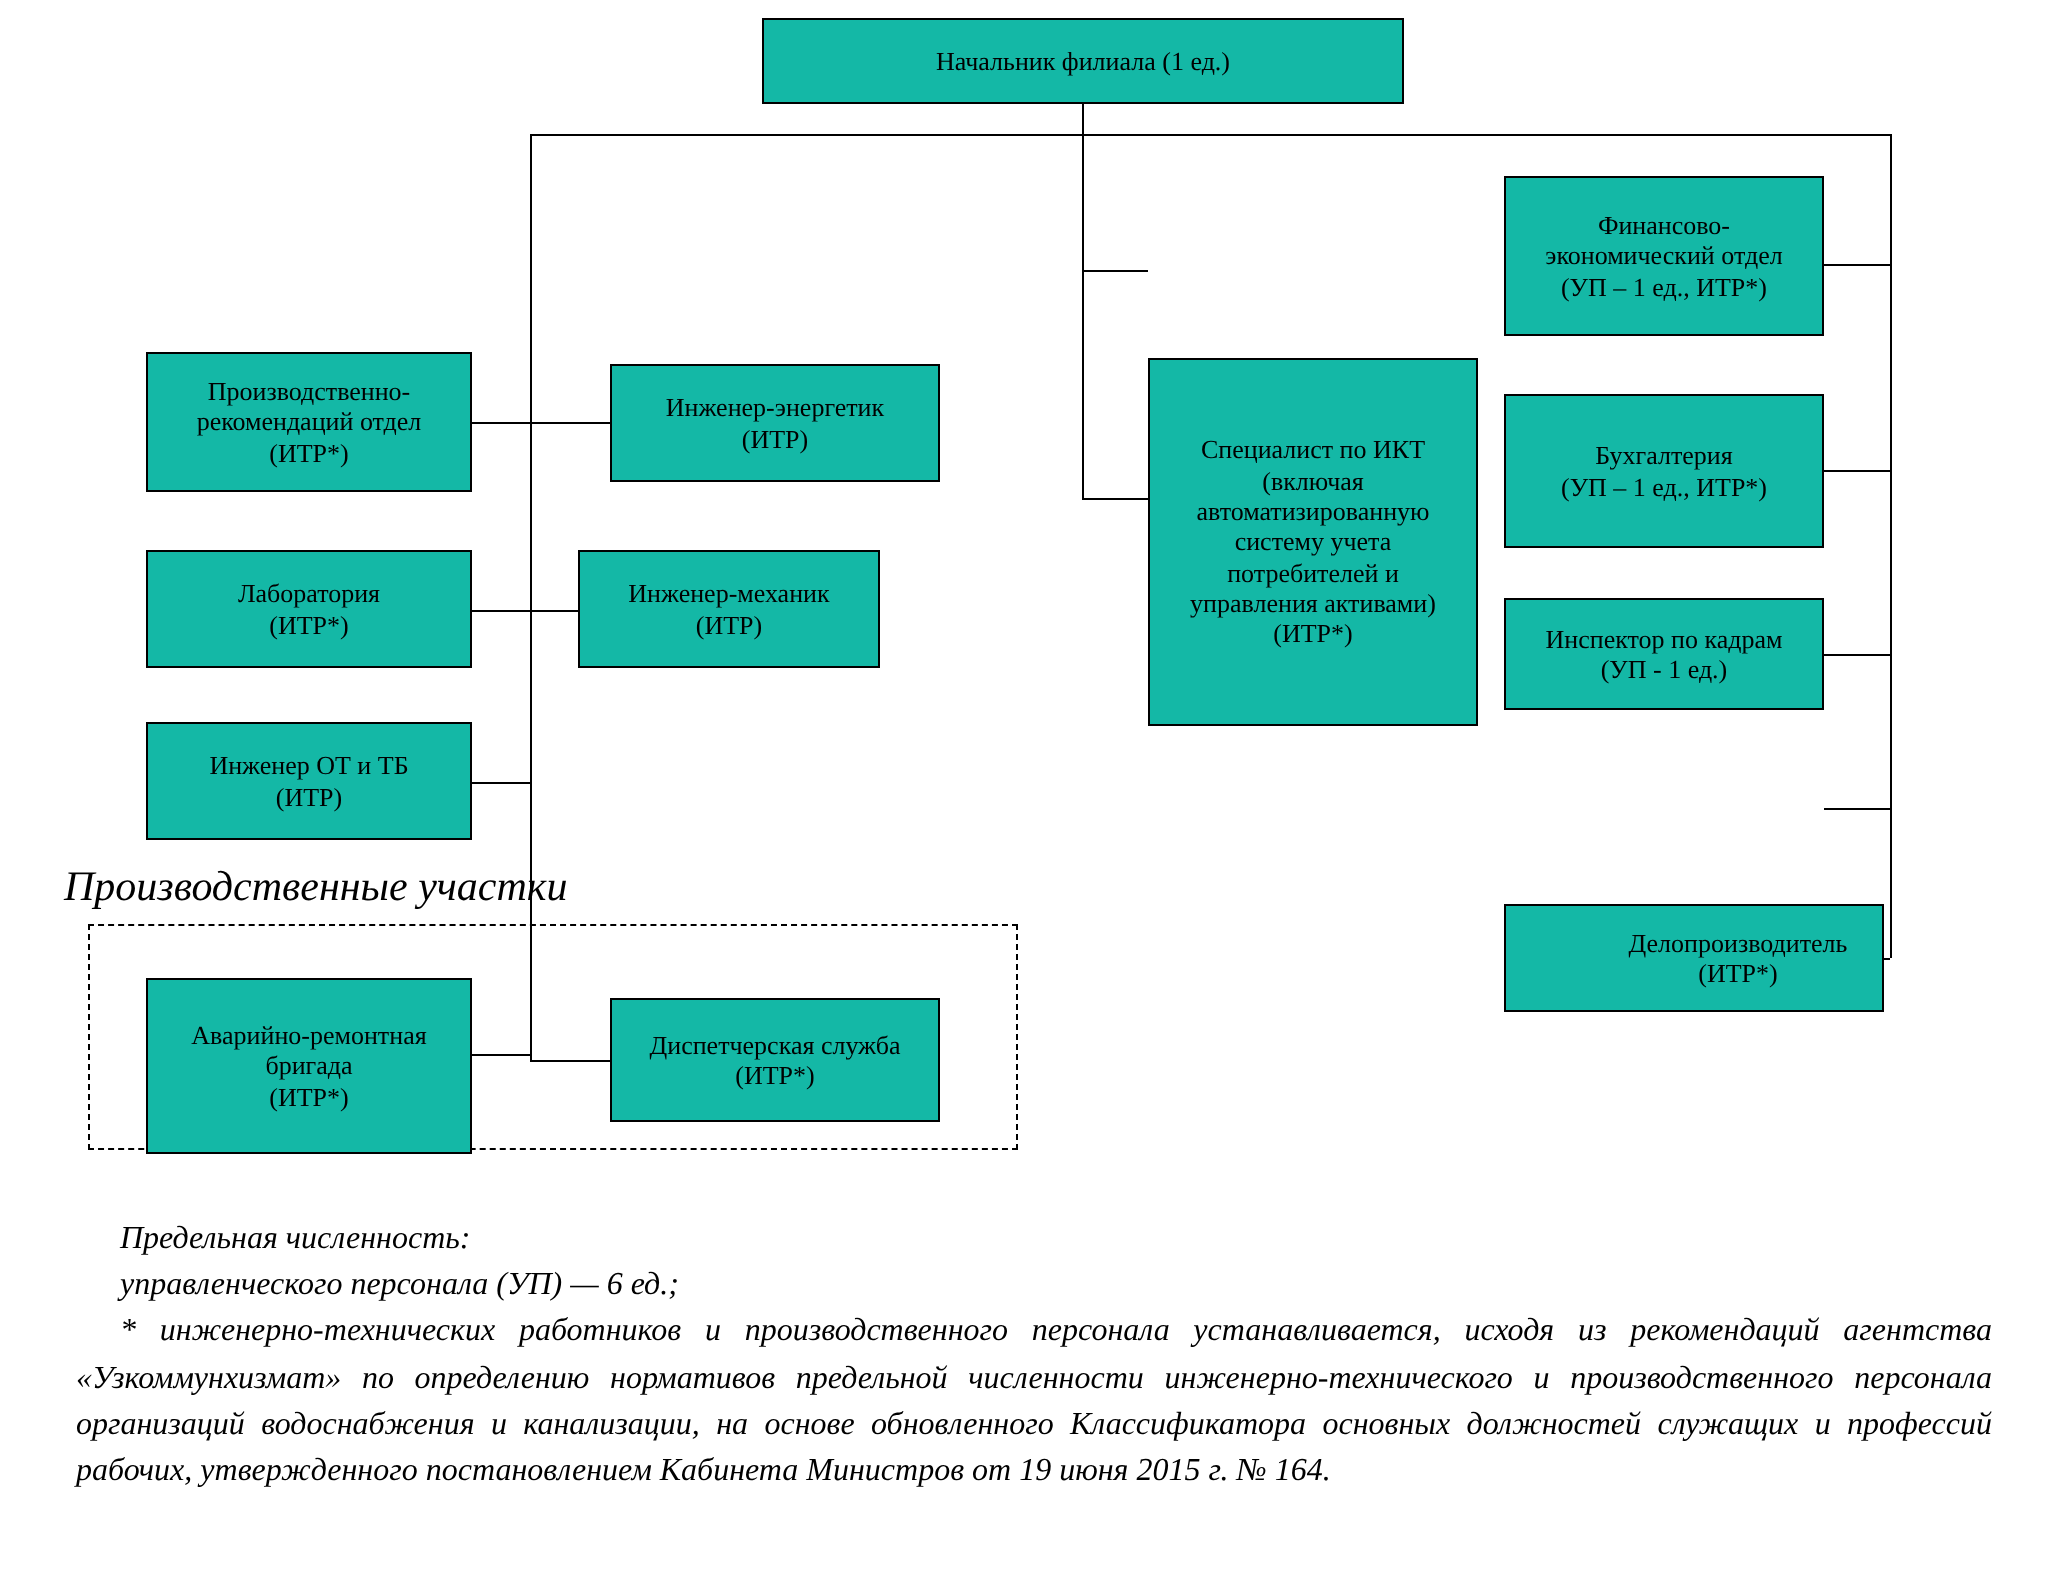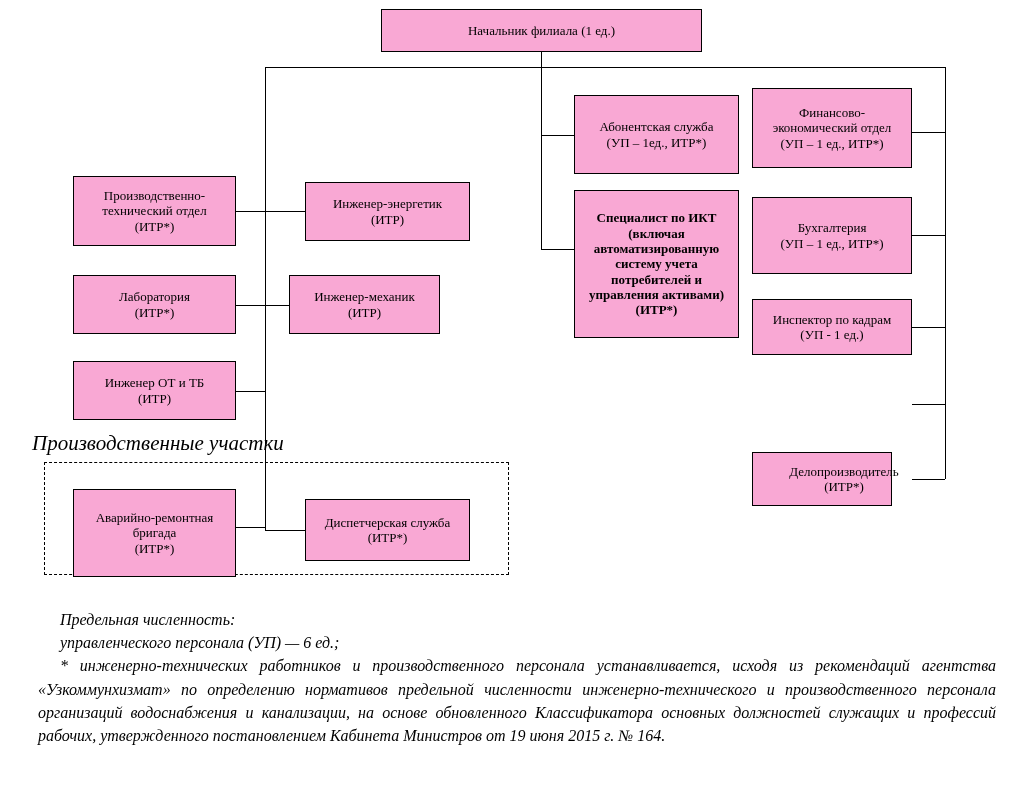--- a/index.html
+++ b/index.html
@@ -22,7 +22,7 @@
     position: absolute;
     box-sizing: border-box;
     border: 1px solid #000000;
-    background: #f9a8d4;
+    background: #14b8a6;
     display: flex;
     align-items: center;
     justify-content: center;

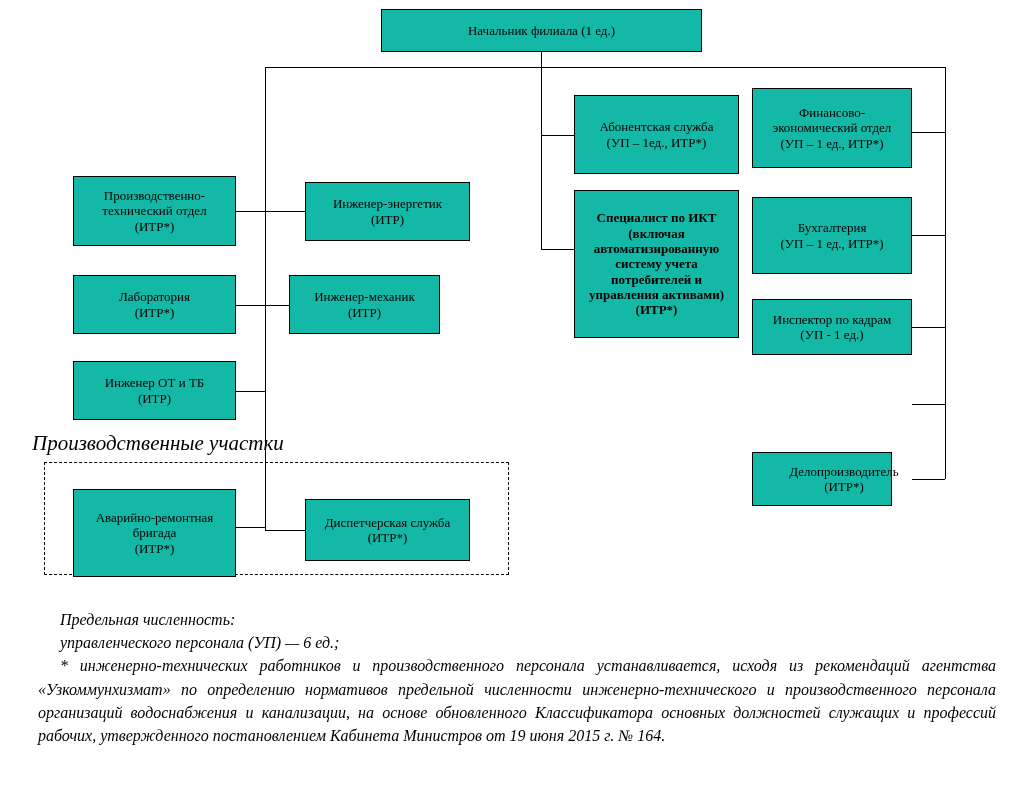--- a/index.html
+++ b/index.html
@@ -105,8 +105,6 @@
 
   <div class="box" style="left:381px; top:9px; width:321px; height:43px;">Начальник филиала (1 ед.)</div>
 
-  <div class="box" style="left:574px; top:95px; width:165px; height:79px;">Абонентская служба
-(УП – 1ед., ИТР*)</div>
 
   <div class="box" style="left:574px; top:190px; width:165px; height:148px;font-weight:bold;">Специалист по ИКТ
 (включая

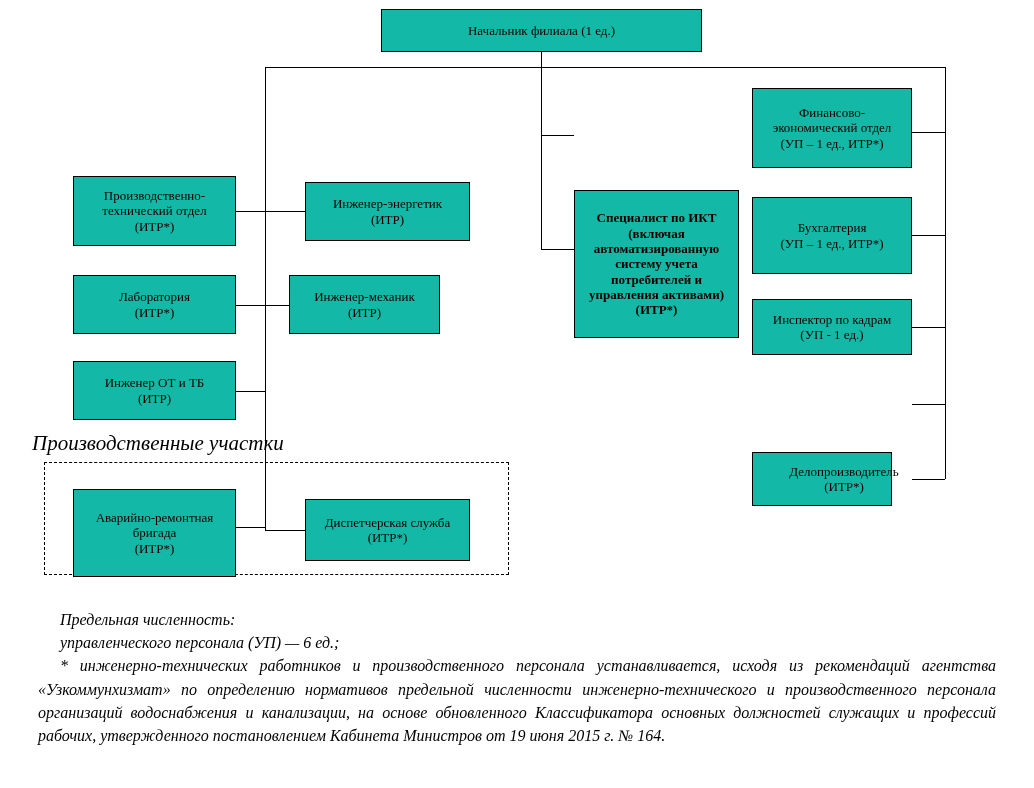--- a/index.html
+++ b/index.html
@@ -129,7 +129,7 @@
 (ИТР*)</div>
 
   <div class="box" style="left:73px; top:176px; width:163px; height:70px;">Производственно-
-технический отдел
+рекомендаций отдел
 (ИТР*)</div>
 
   <div class="box" style="left:73px; top:275px; width:163px; height:59px;">Лаборатория

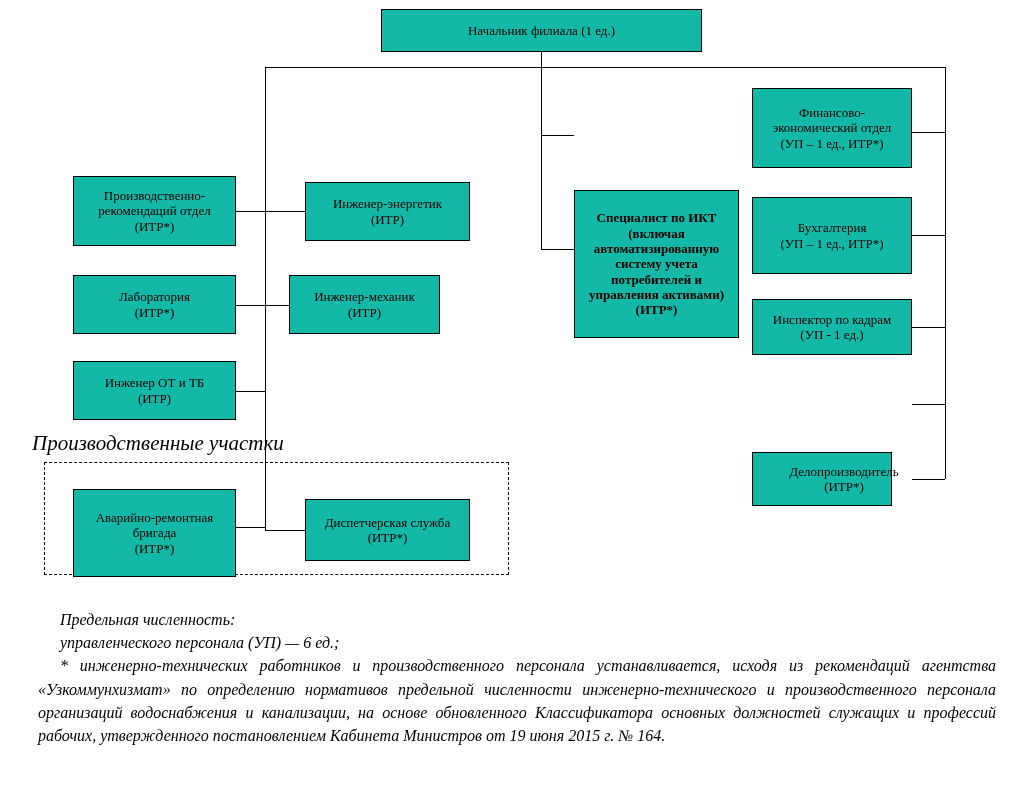--- a/index.html
+++ b/index.html
@@ -106,7 +106,7 @@
   <div class="box" style="left:381px; top:9px; width:321px; height:43px;">Начальник филиала (1 ед.)</div>
 
 
-  <div class="box" style="left:574px; top:190px; width:165px; height:148px;font-weight:bold;">Специалист по ИКТ
+  <div class="box" style="left:574px; top:179px; width:165px; height:184px;">Специалист по ИКТ
 (включая
 автоматизированную
 систему учета

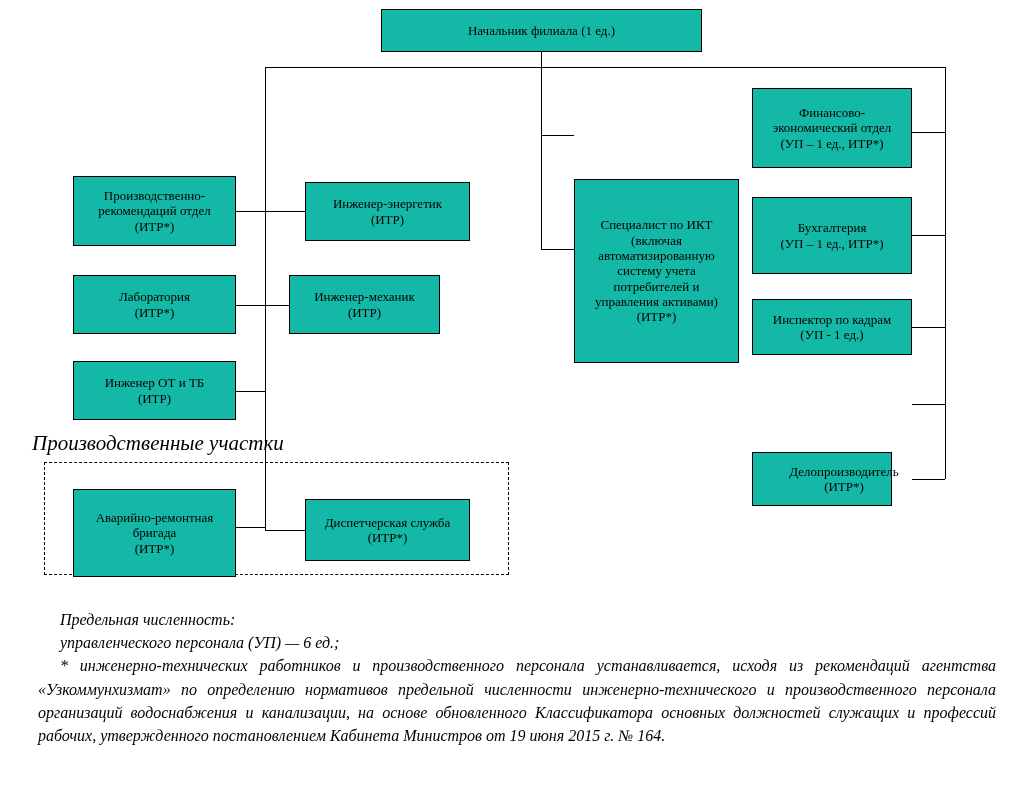--- a/index.html
+++ b/index.html
@@ -125,7 +125,7 @@
 (УП - 1 ед.)</div>
 
 
-  <div class="box" style="left:752px; top:452px; width:140px; height:54px;padding-left:48px;">Делопроизводитель
+  <div class="box" style="left:752px; top:452px; width:190px; height:54px;padding-left:48px;">Делопроизводитель
 (ИТР*)</div>
 
   <div class="box" style="left:73px; top:176px; width:163px; height:70px;">Производственно-

